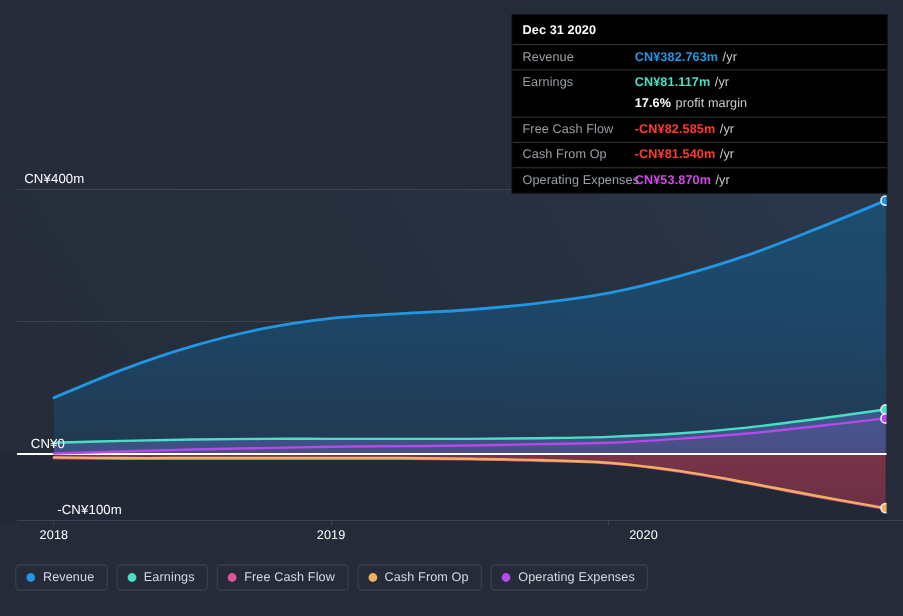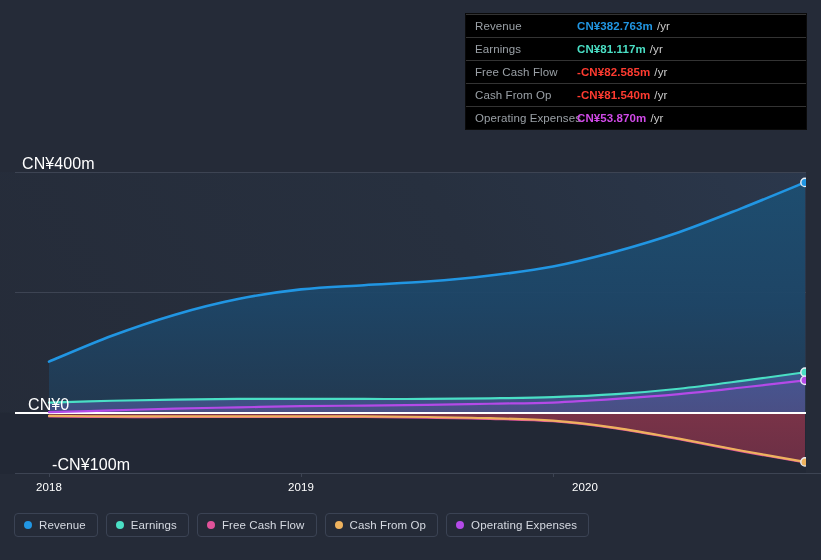--- a/index.html
+++ b/index.html
@@ -138,6 +138,7 @@
   <div class="xlab" id="xlab2" style="left: 553px; top: 481px; margin-left: 32px;">2020</div>
 
   <div id="tooltip">
+    <div class="tt-head">Dec 31 2020</div>
     <div id="tt-rows">
         <div class="tt-row">
           <span class="tt-label">Revenue</span>

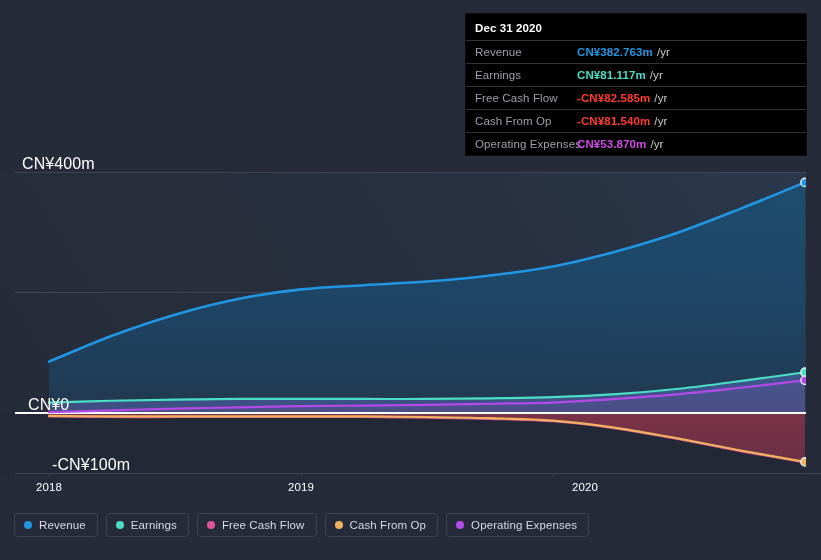--- a/index.html
+++ b/index.html
@@ -150,6 +150,11 @@
           <span class="tt-val" style="color: rgb(74, 223, 197);">CN¥81.117m</span>
           <span class="tt-unit">/yr</span>
         </div>
+        <div class="tt-row sub">
+          <span class="tt-label"></span>
+          <span class="tt-val" style="color: rgb(255, 255, 255);">17.6%</span>
+          <span class="tt-unit">profit margin</span>
+        </div>
         <div class="tt-row">
           <span class="tt-label">Free Cash Flow</span>
           <span class="tt-val" style="color: rgb(255, 59, 48);">-CN¥82.585m</span>

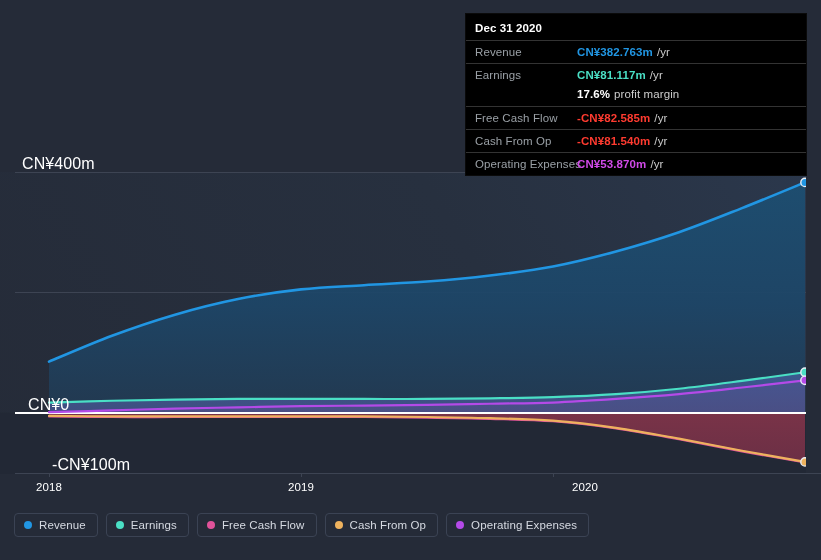--- a/index.html
+++ b/index.html
@@ -17,7 +17,7 @@
 
   
   .ylab{
-    position:absolute;color:#ffffff;font-size:16px;white-space:nowrap;
+    position:absolute;color:#ffffff;font-size:12px;white-space:nowrap;
     letter-spacing:.1px;
   }
   .xlab{

